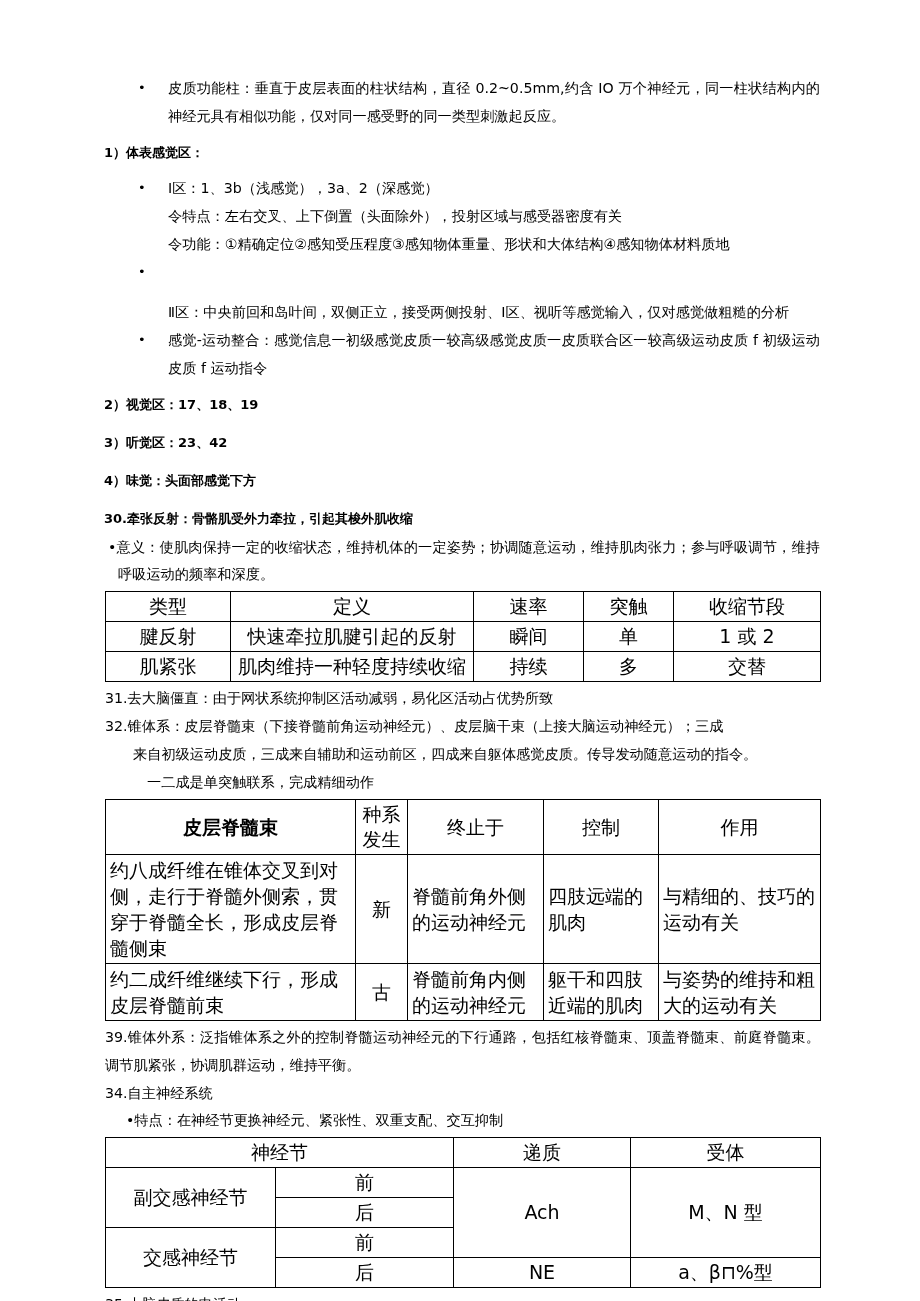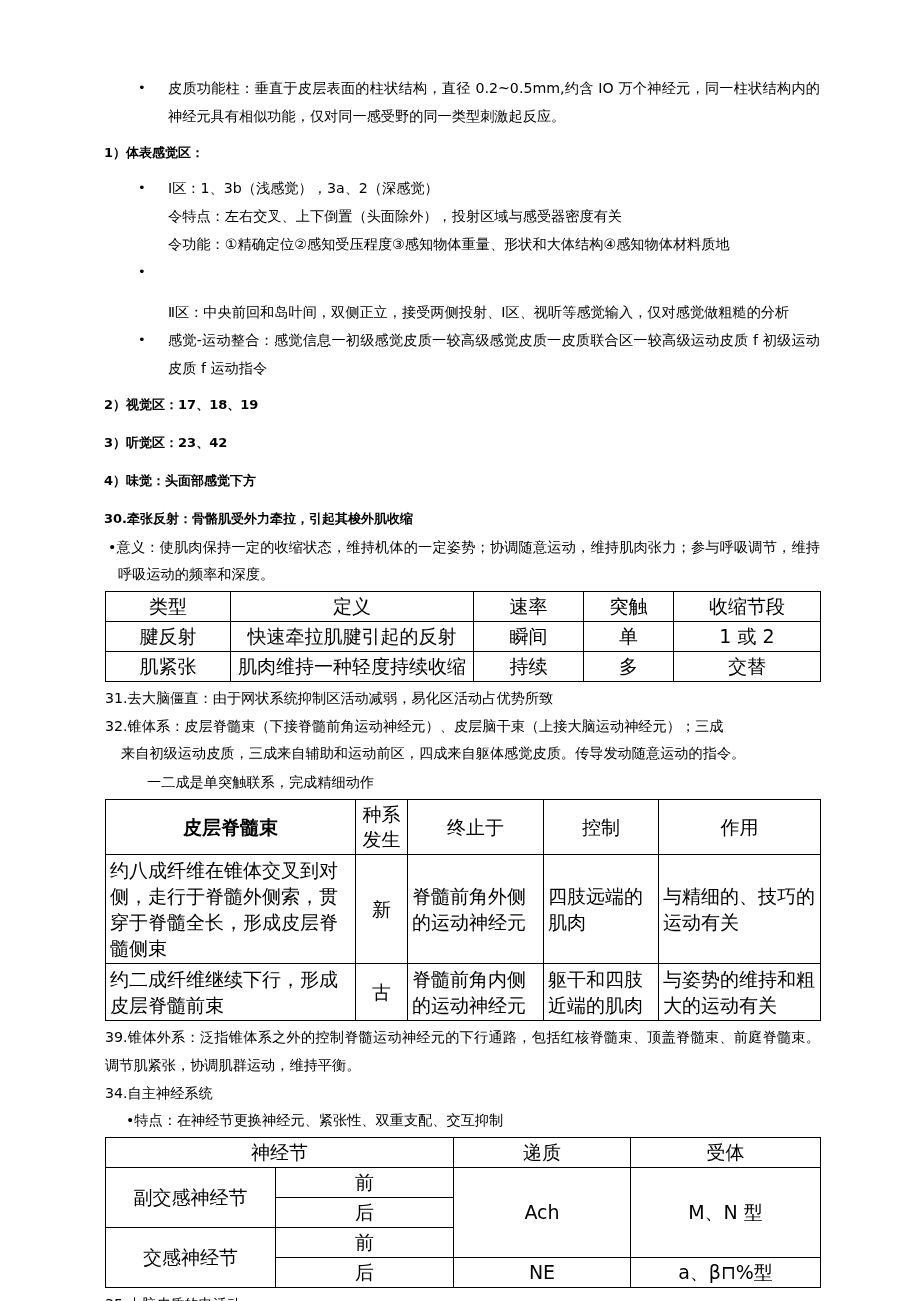--- a/index.html
+++ b/index.html
@@ -80,8 +80,7 @@
     text-indent: -10px;
   }
   .indent-cont {
-    margin-left: 16px;
-    font-family: Liberation Mono, monospace;
+    margin-left: 28px;
   }
   .indent-cont2 {
     margin-left: 42px;

